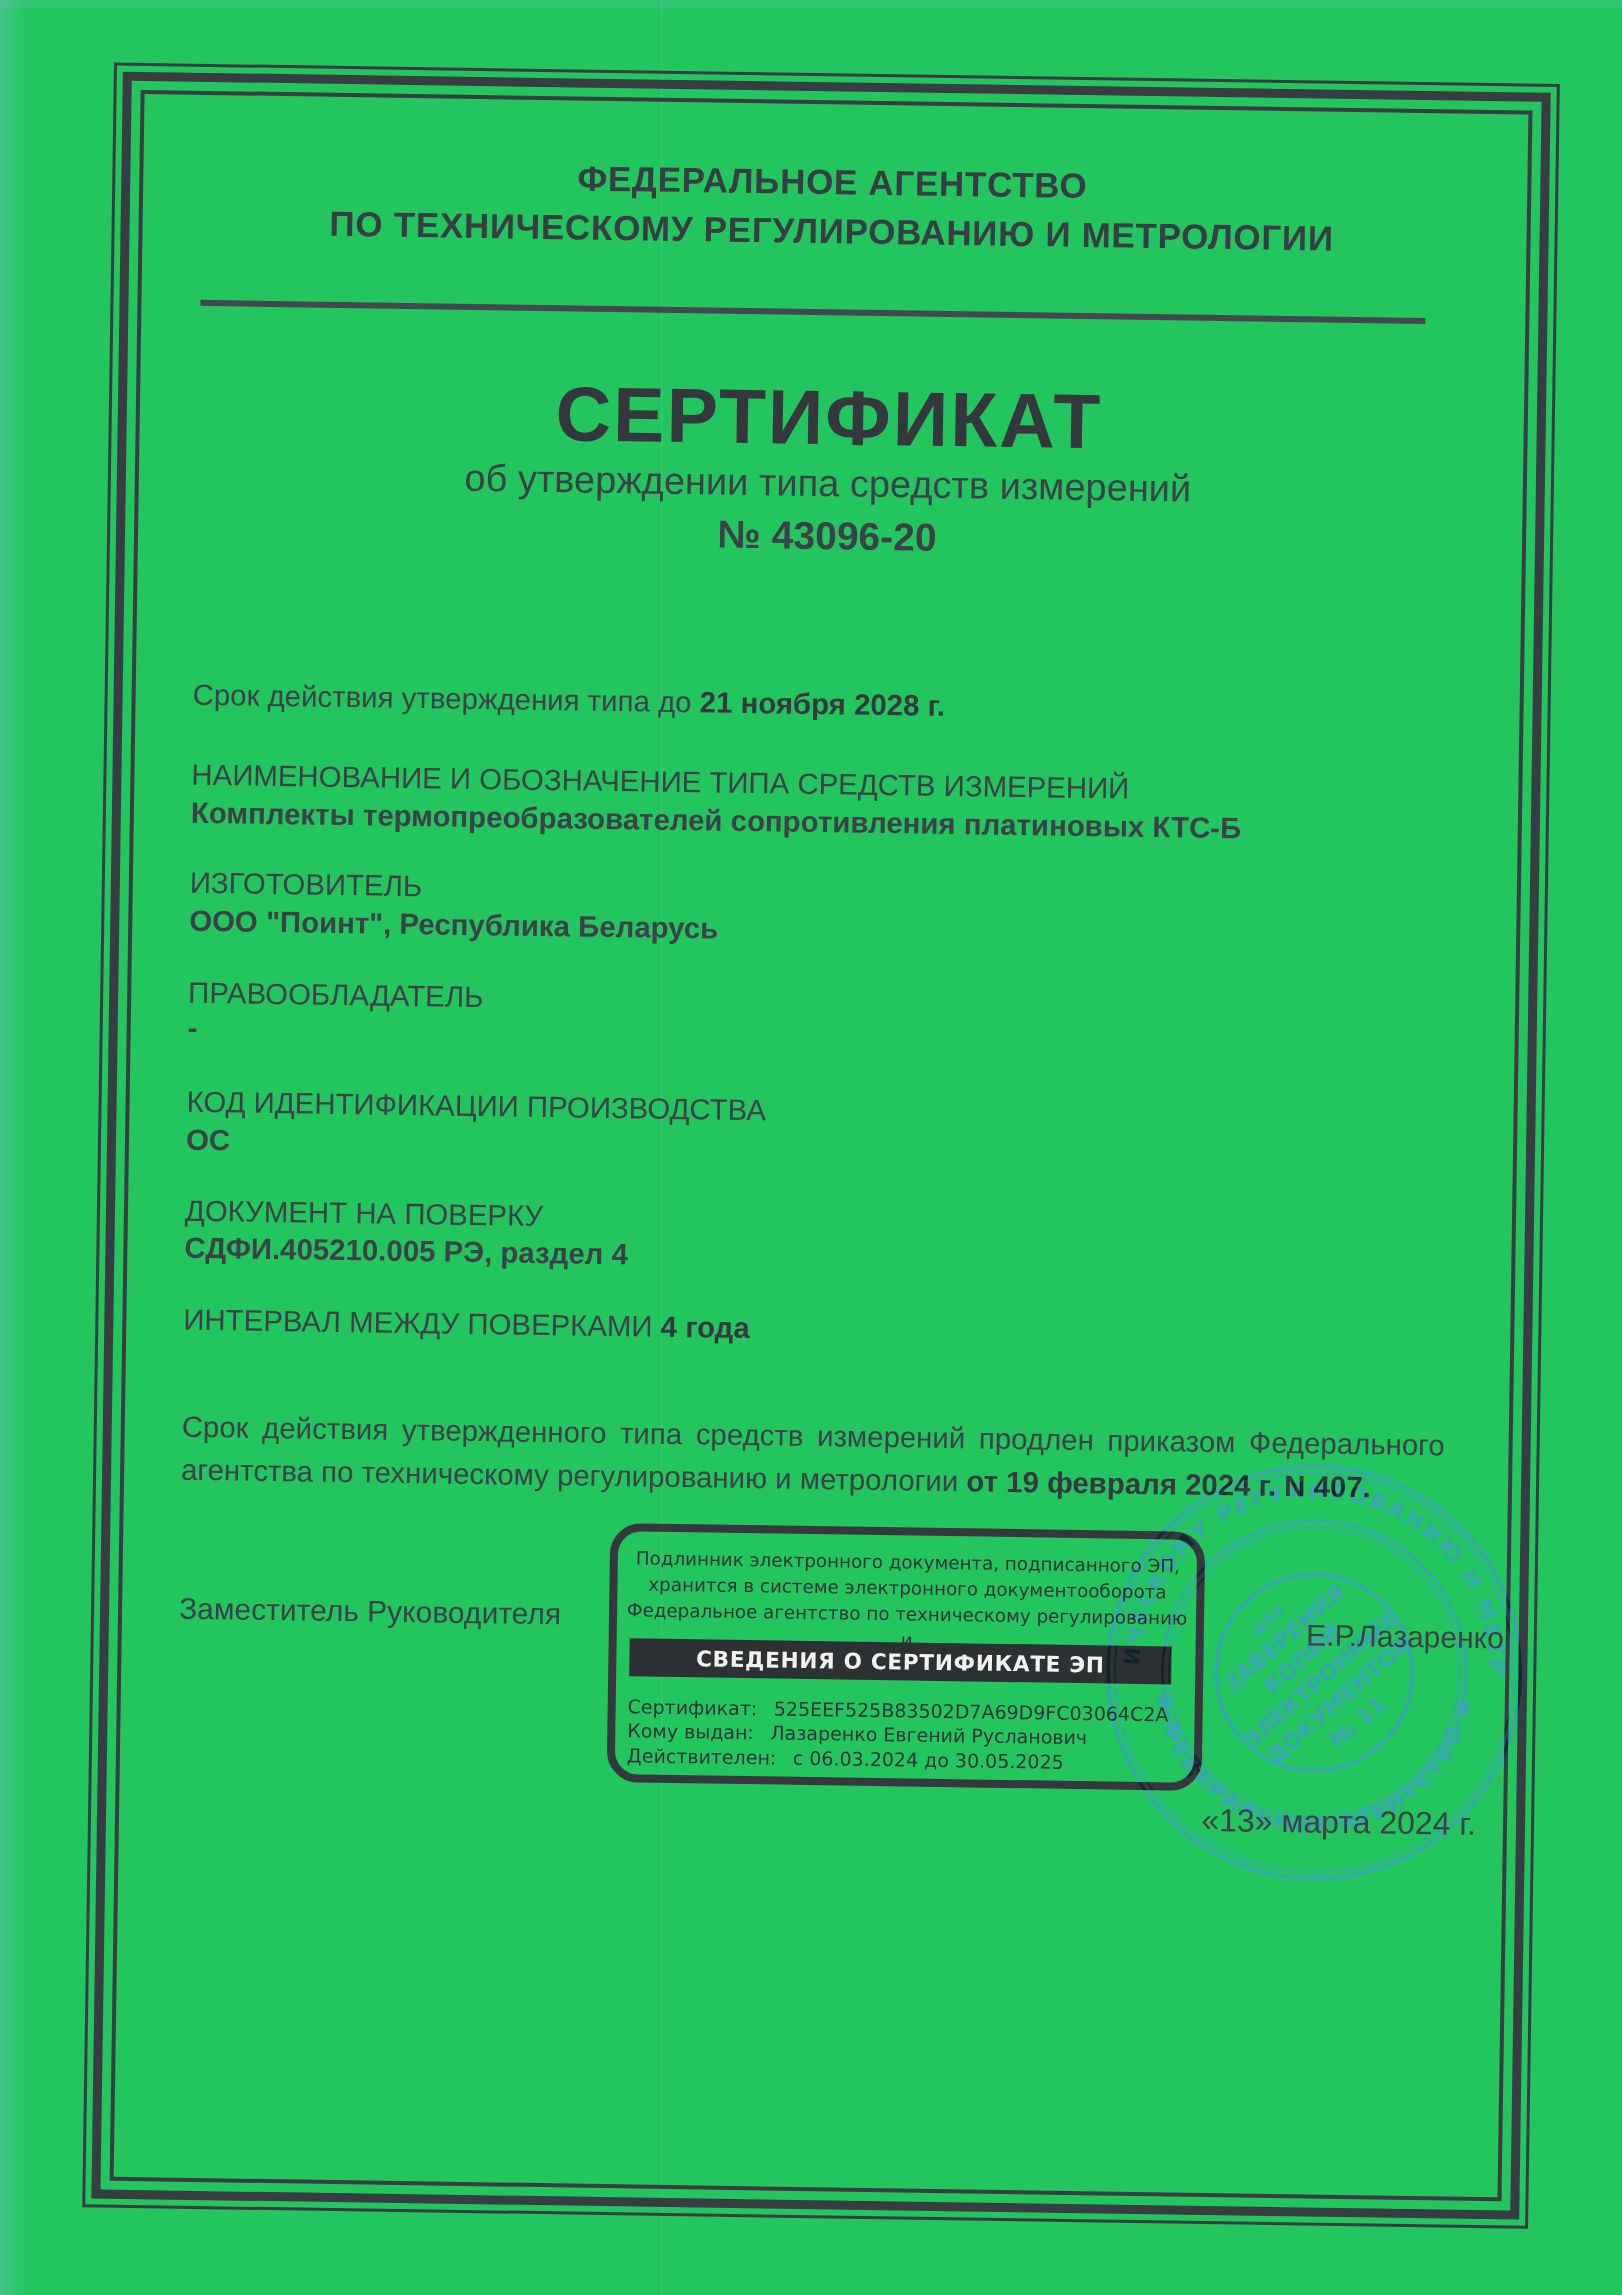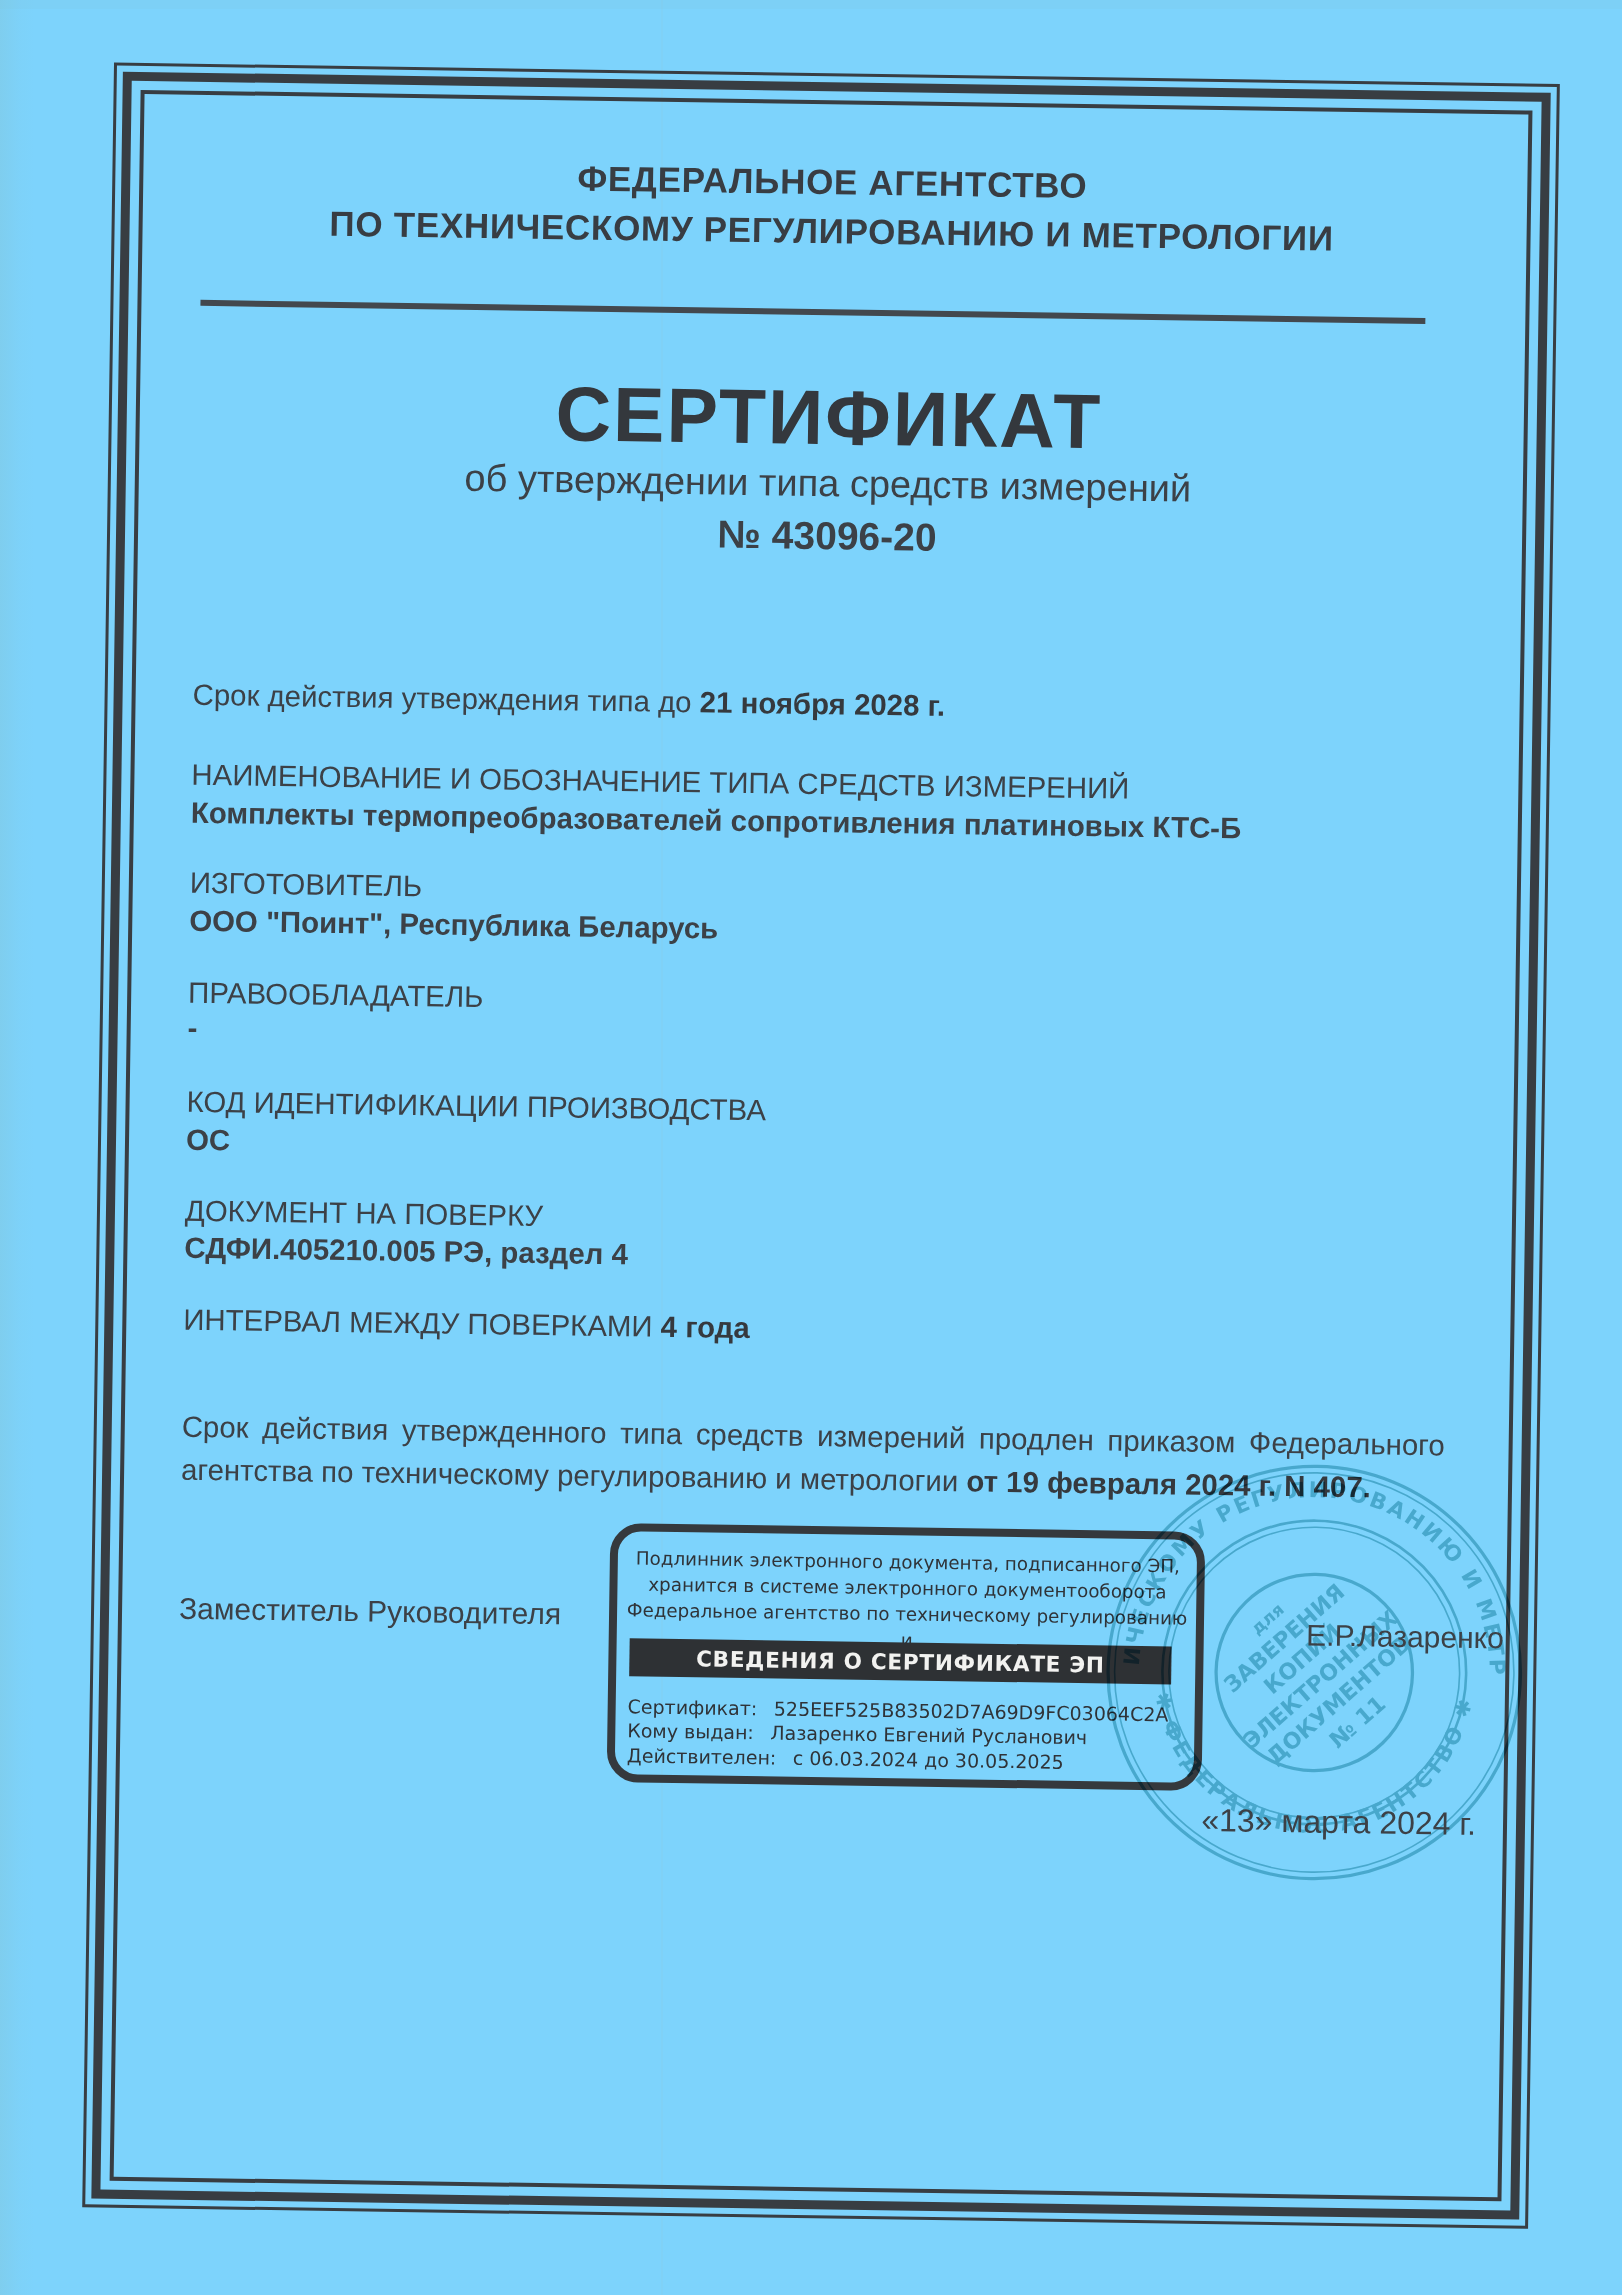--- a/index.html
+++ b/index.html
@@ -3,7 +3,7 @@
 <meta charset="utf-8">
 <style>
   html,body{margin:0;padding:0;background:#f4f6f3;}
-  .page{position:relative;width:1623px;height:2295px;background:#7dd3fc;overflow:hidden;
+  .page{position:relative;width:1623px;height:2295px;background:#22c55e;overflow:hidden;
         font-family:"Liberation Sans",sans-serif;color:#3c4147;}
   .abs{position:absolute;}
   

